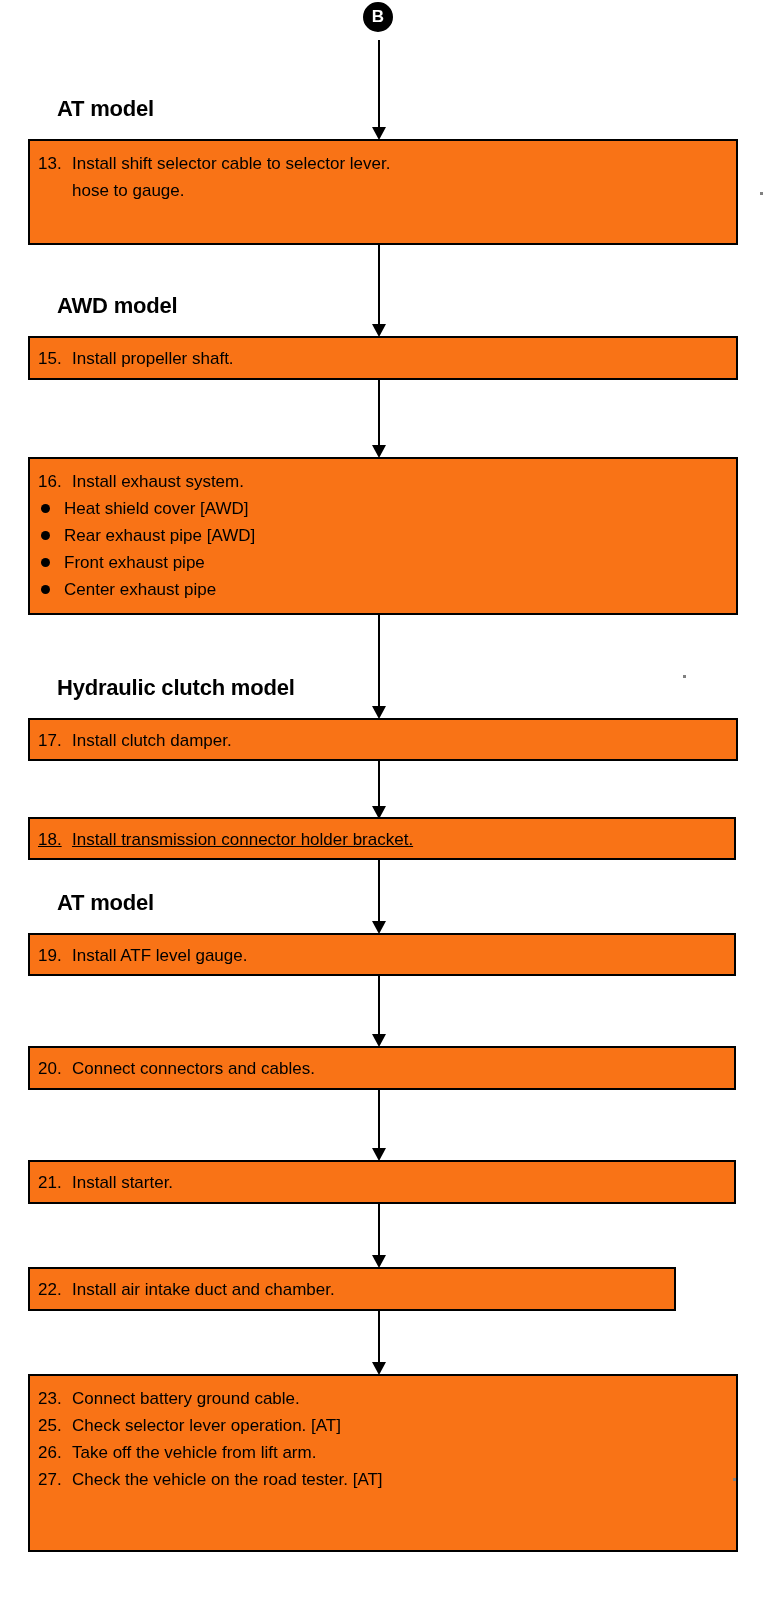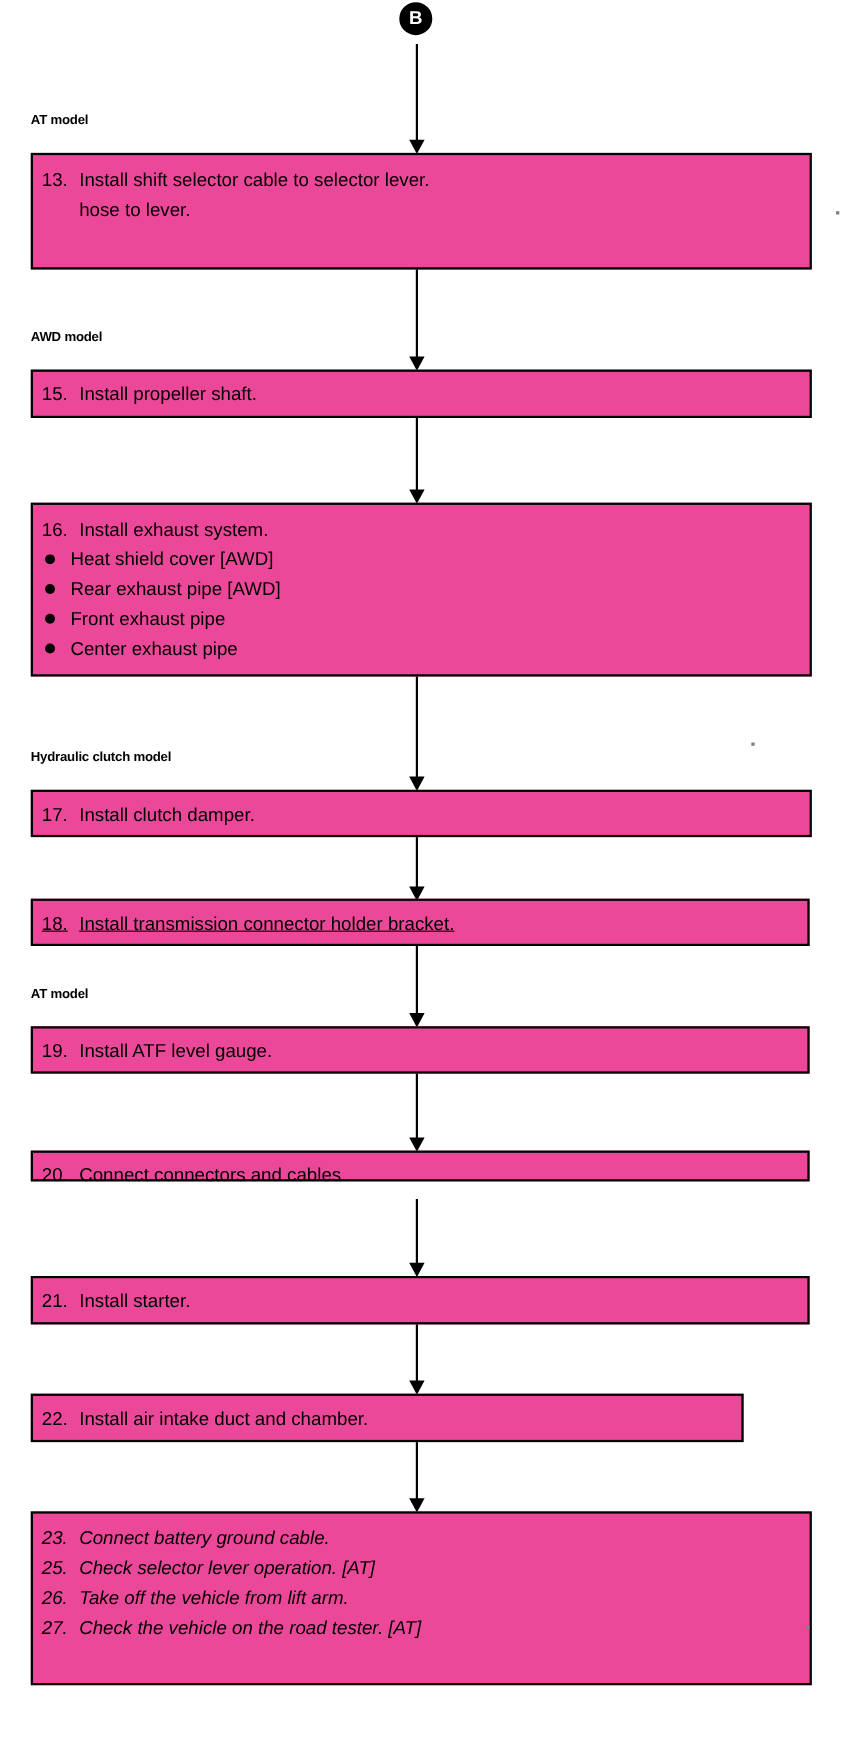--- a/index.html
+++ b/index.html
@@ -67,10 +67,11 @@
   .section-header {
     position: absolute;
     font-weight: bold;
-    font-size: 12px;
+    font-size: 22px;
     line-height: 20px;
     white-space: nowrap;
     letter-spacing: -0.2px;
+    margin-left: 29px;
   }
 
   

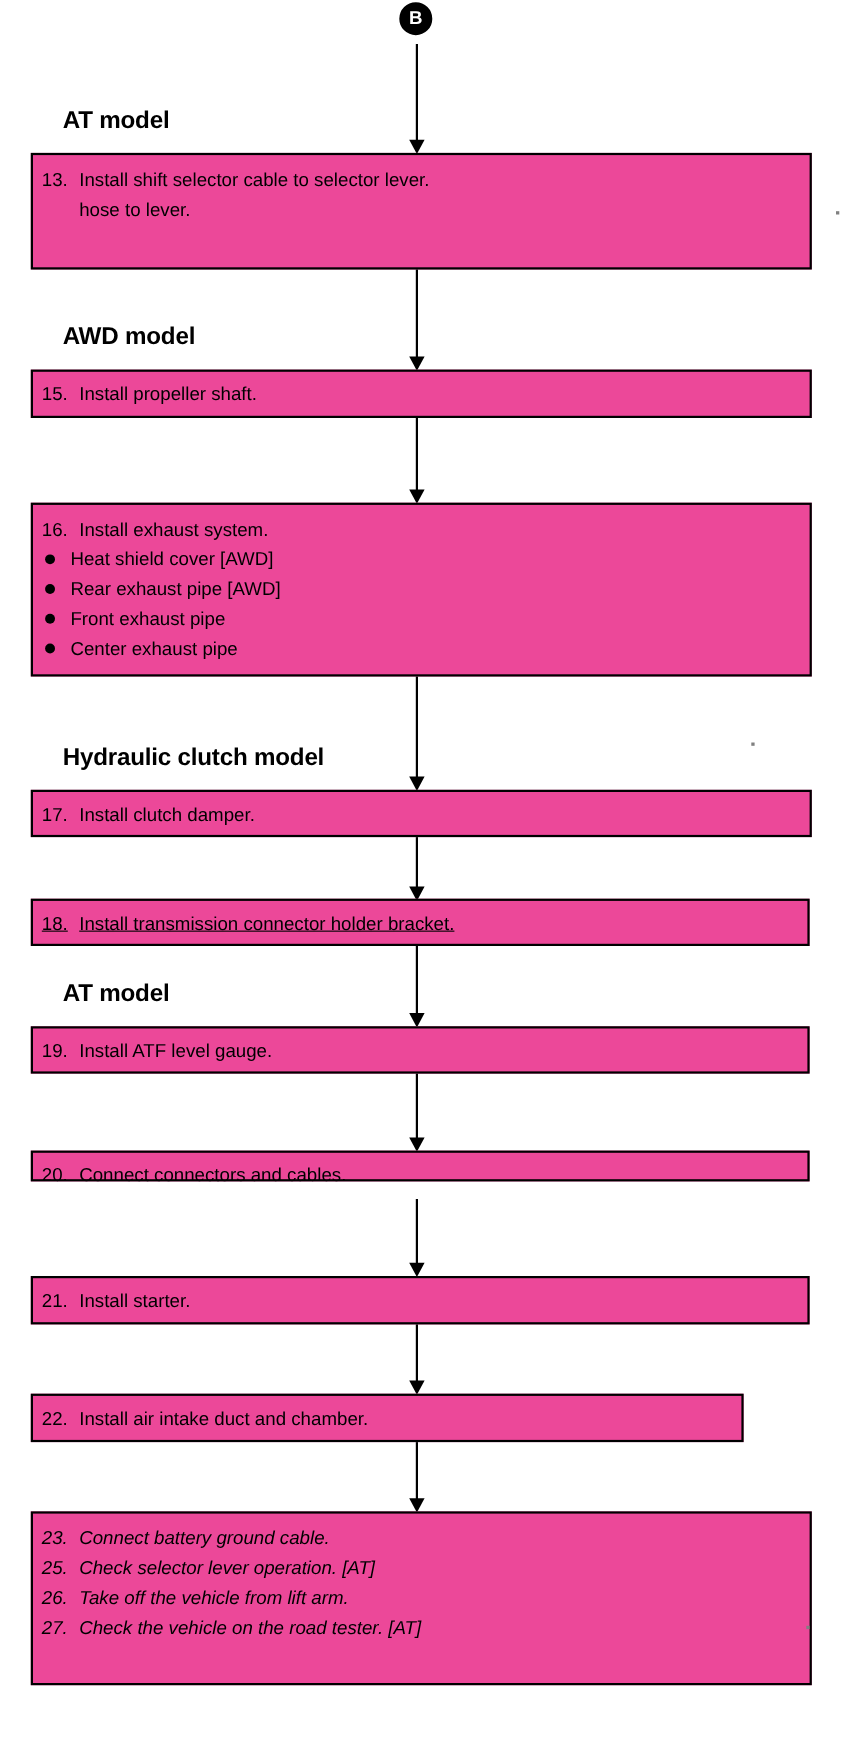--- a/index.html
+++ b/index.html
@@ -79,7 +79,7 @@
     position: absolute;
     border: 2px solid #000;
     box-sizing: border-box;
-    background: #ec4899;
+    background: #f97316;
   }
   .step-list {
     margin: 0;

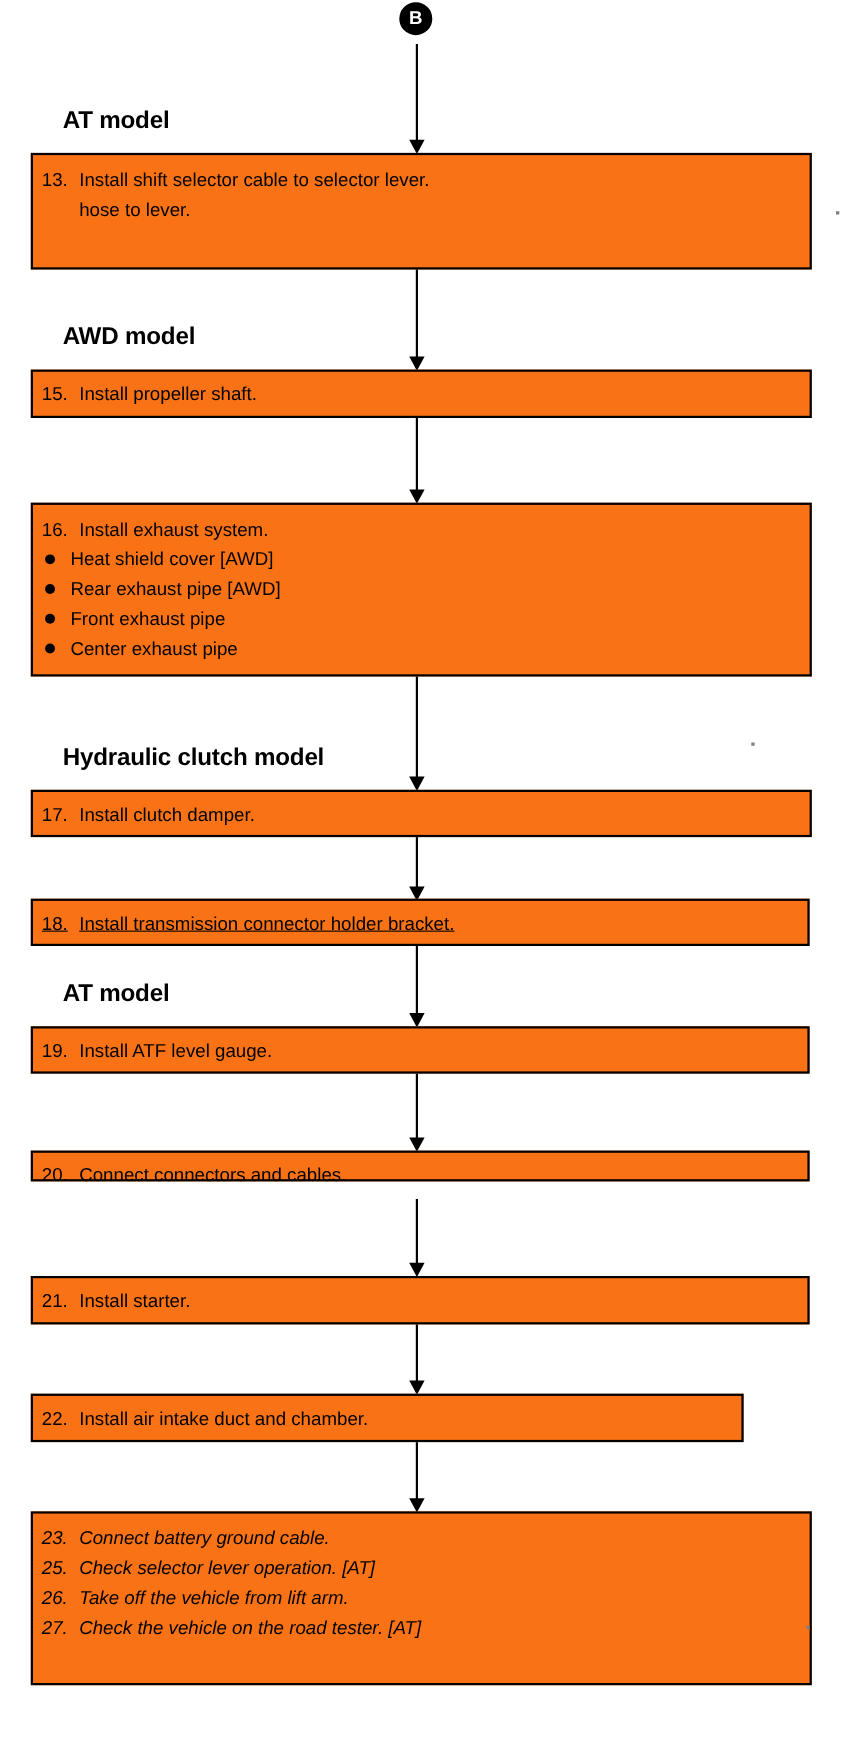--- a/index.html
+++ b/index.html
@@ -155,7 +155,7 @@
         <span class="step-num">13.</span>
         <span class="step-text">Install shift selector cable to selector lever.</span>
       </div>
-      <div class="cont-line">hose to lever.</div>
+      <div class="cont-line">hose to gauge.</div>
     </div>
   </div>
 

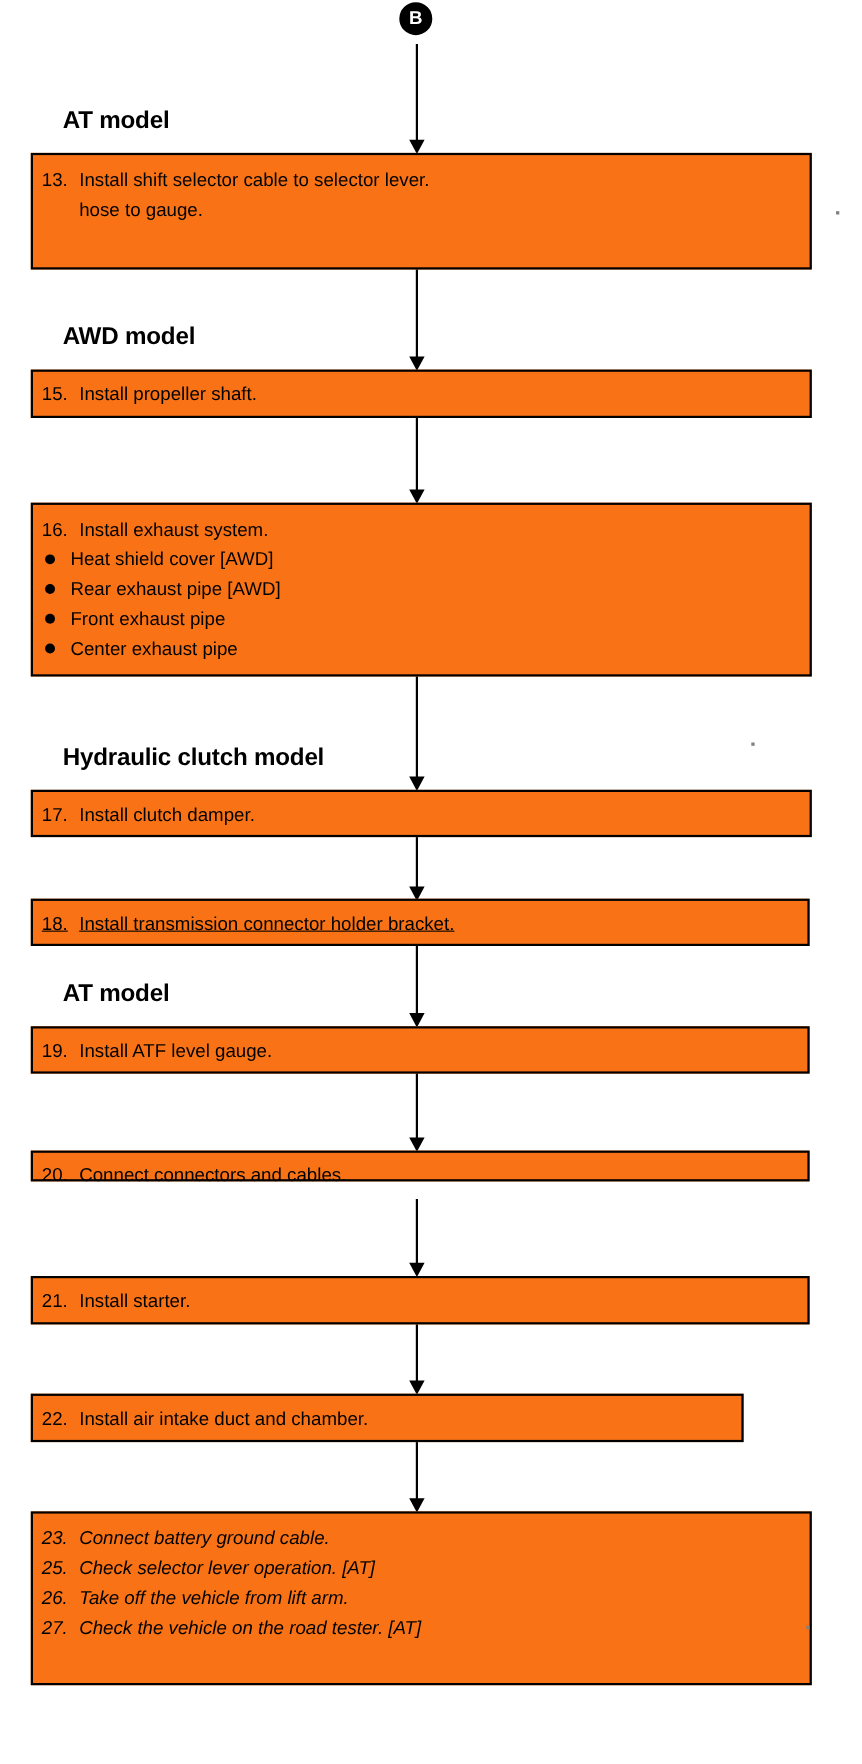--- a/index.html
+++ b/index.html
@@ -264,7 +264,7 @@
     <div class="head" style="top:58px;"></div>
   </div>
 
-  <div class="step-box" style="left:28px; top:1046px; width:708px; height:28px; padding:7px 0 0 8px;">
+  <div class="step-box" style="left:28px; top:1046px; width:708px; height:44px; padding:7px 0 0 8px;">
     <div class="step-list">
       <div class="step-line">
         <span class="step-num">20.</span>

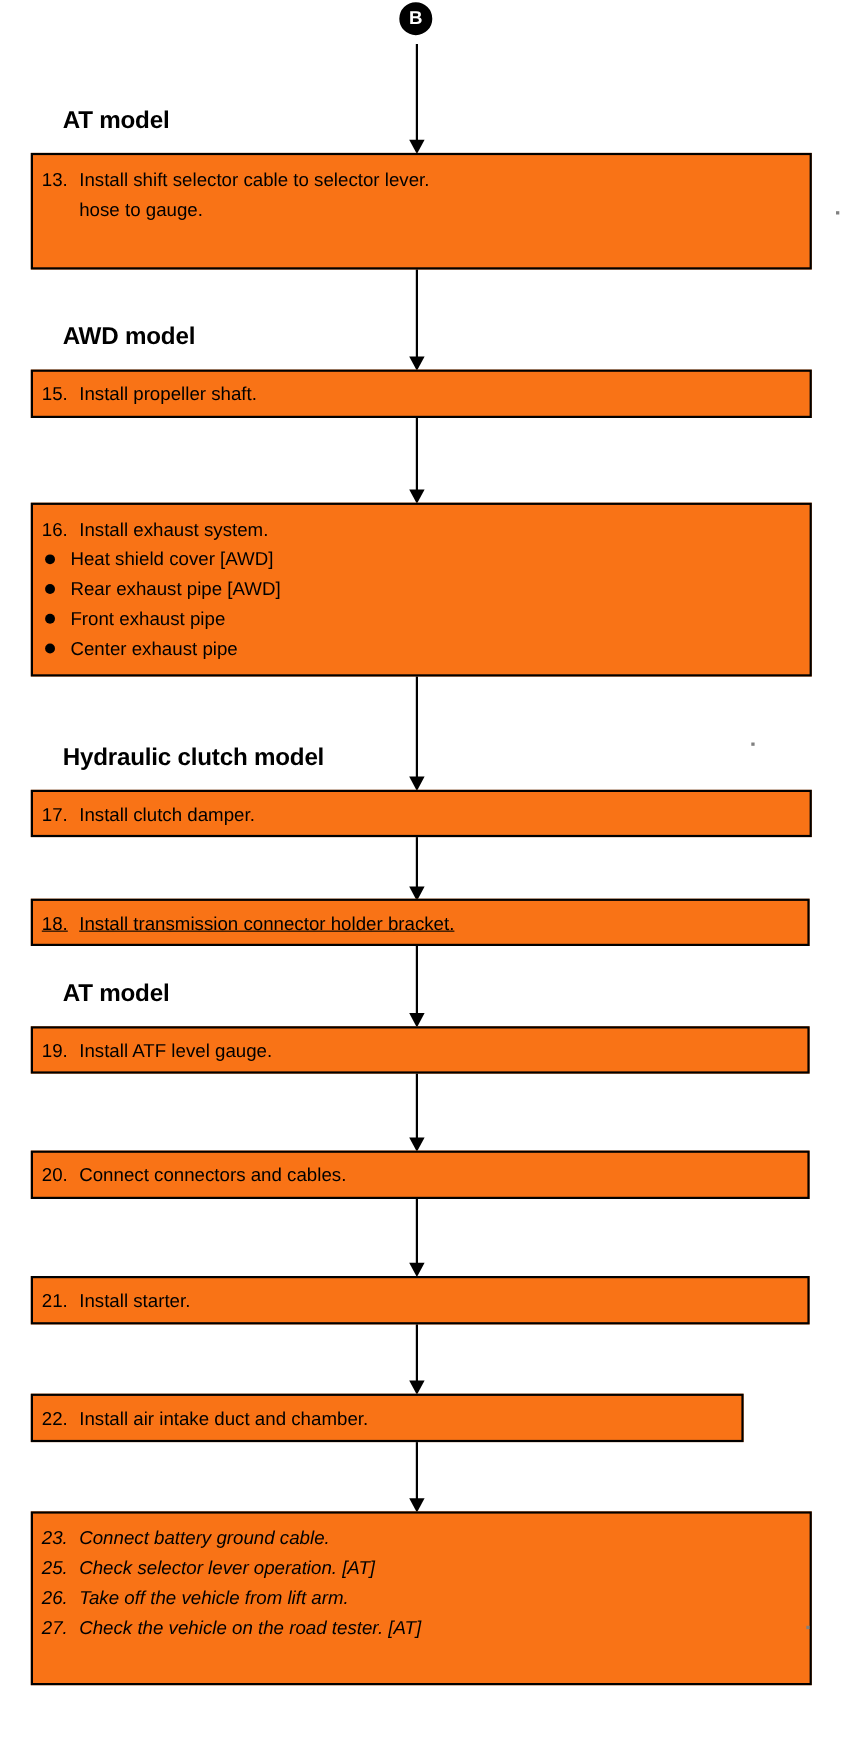--- a/index.html
+++ b/index.html
@@ -306,7 +306,7 @@
     <div class="head" style="top:51px;"></div>
   </div>
 
-  <div class="step-box" style="left:28px; top:1374px; width:710px; height:158px; padding:9px 0 0 8px;font-style:italic;">
+  <div class="step-box" style="left:28px; top:1374px; width:710px; height:178px; padding:9px 0 0 8px;">
     <div class="step-list">
       <div class="step-line">
         <span class="step-num">23.</span>

